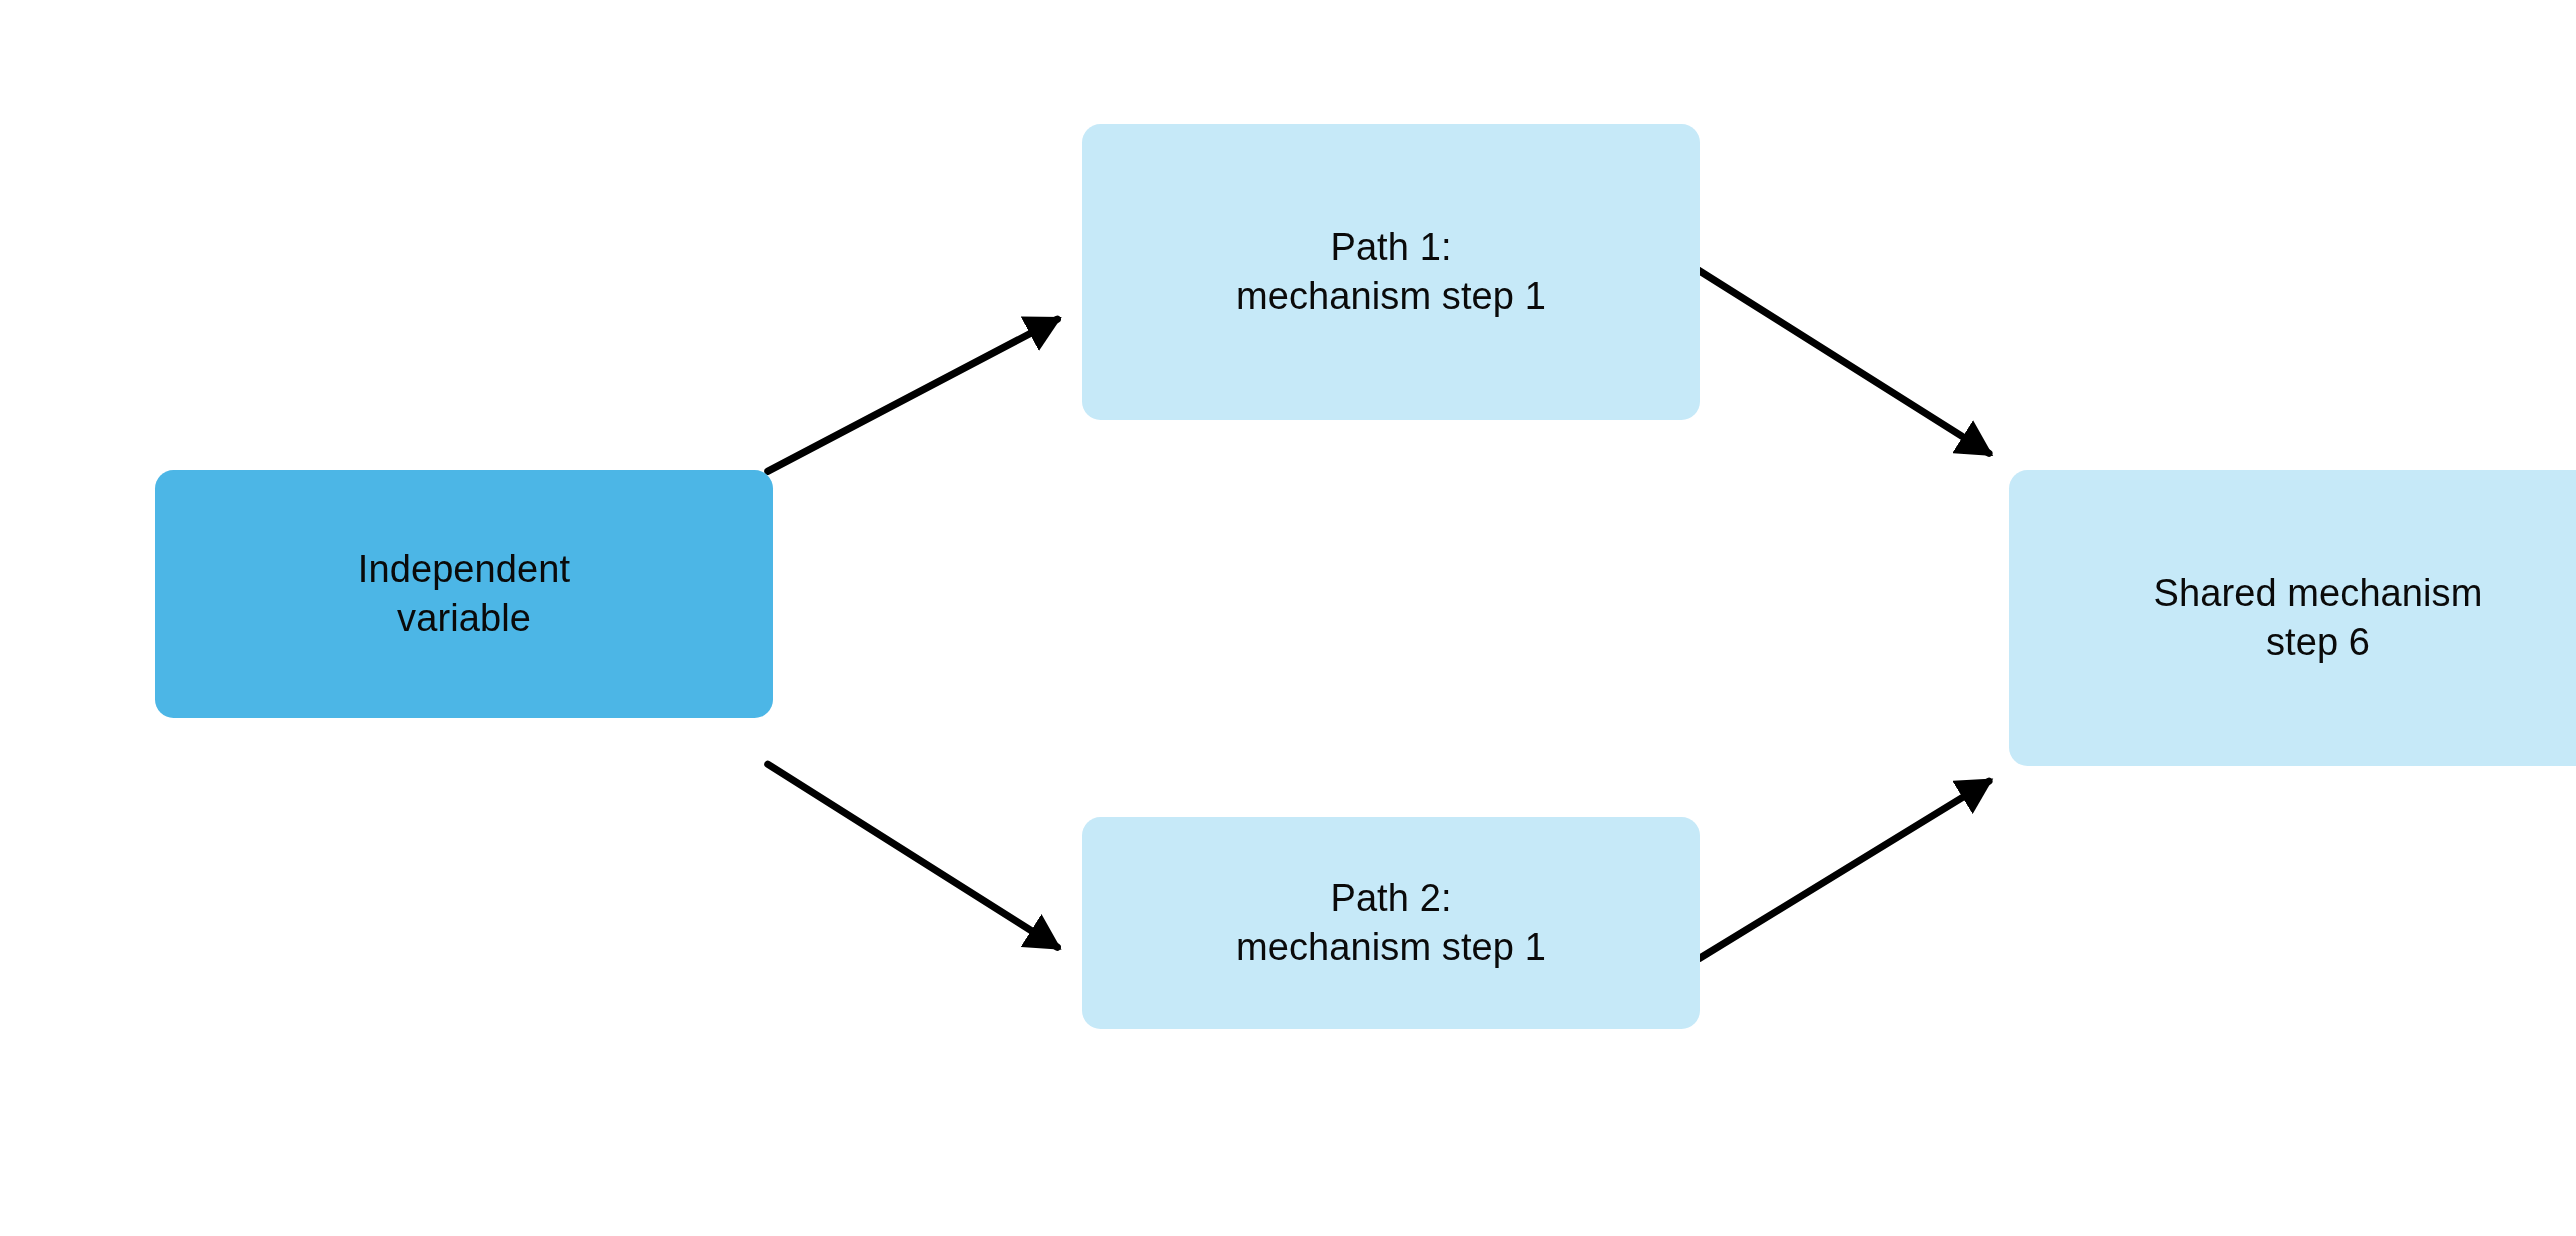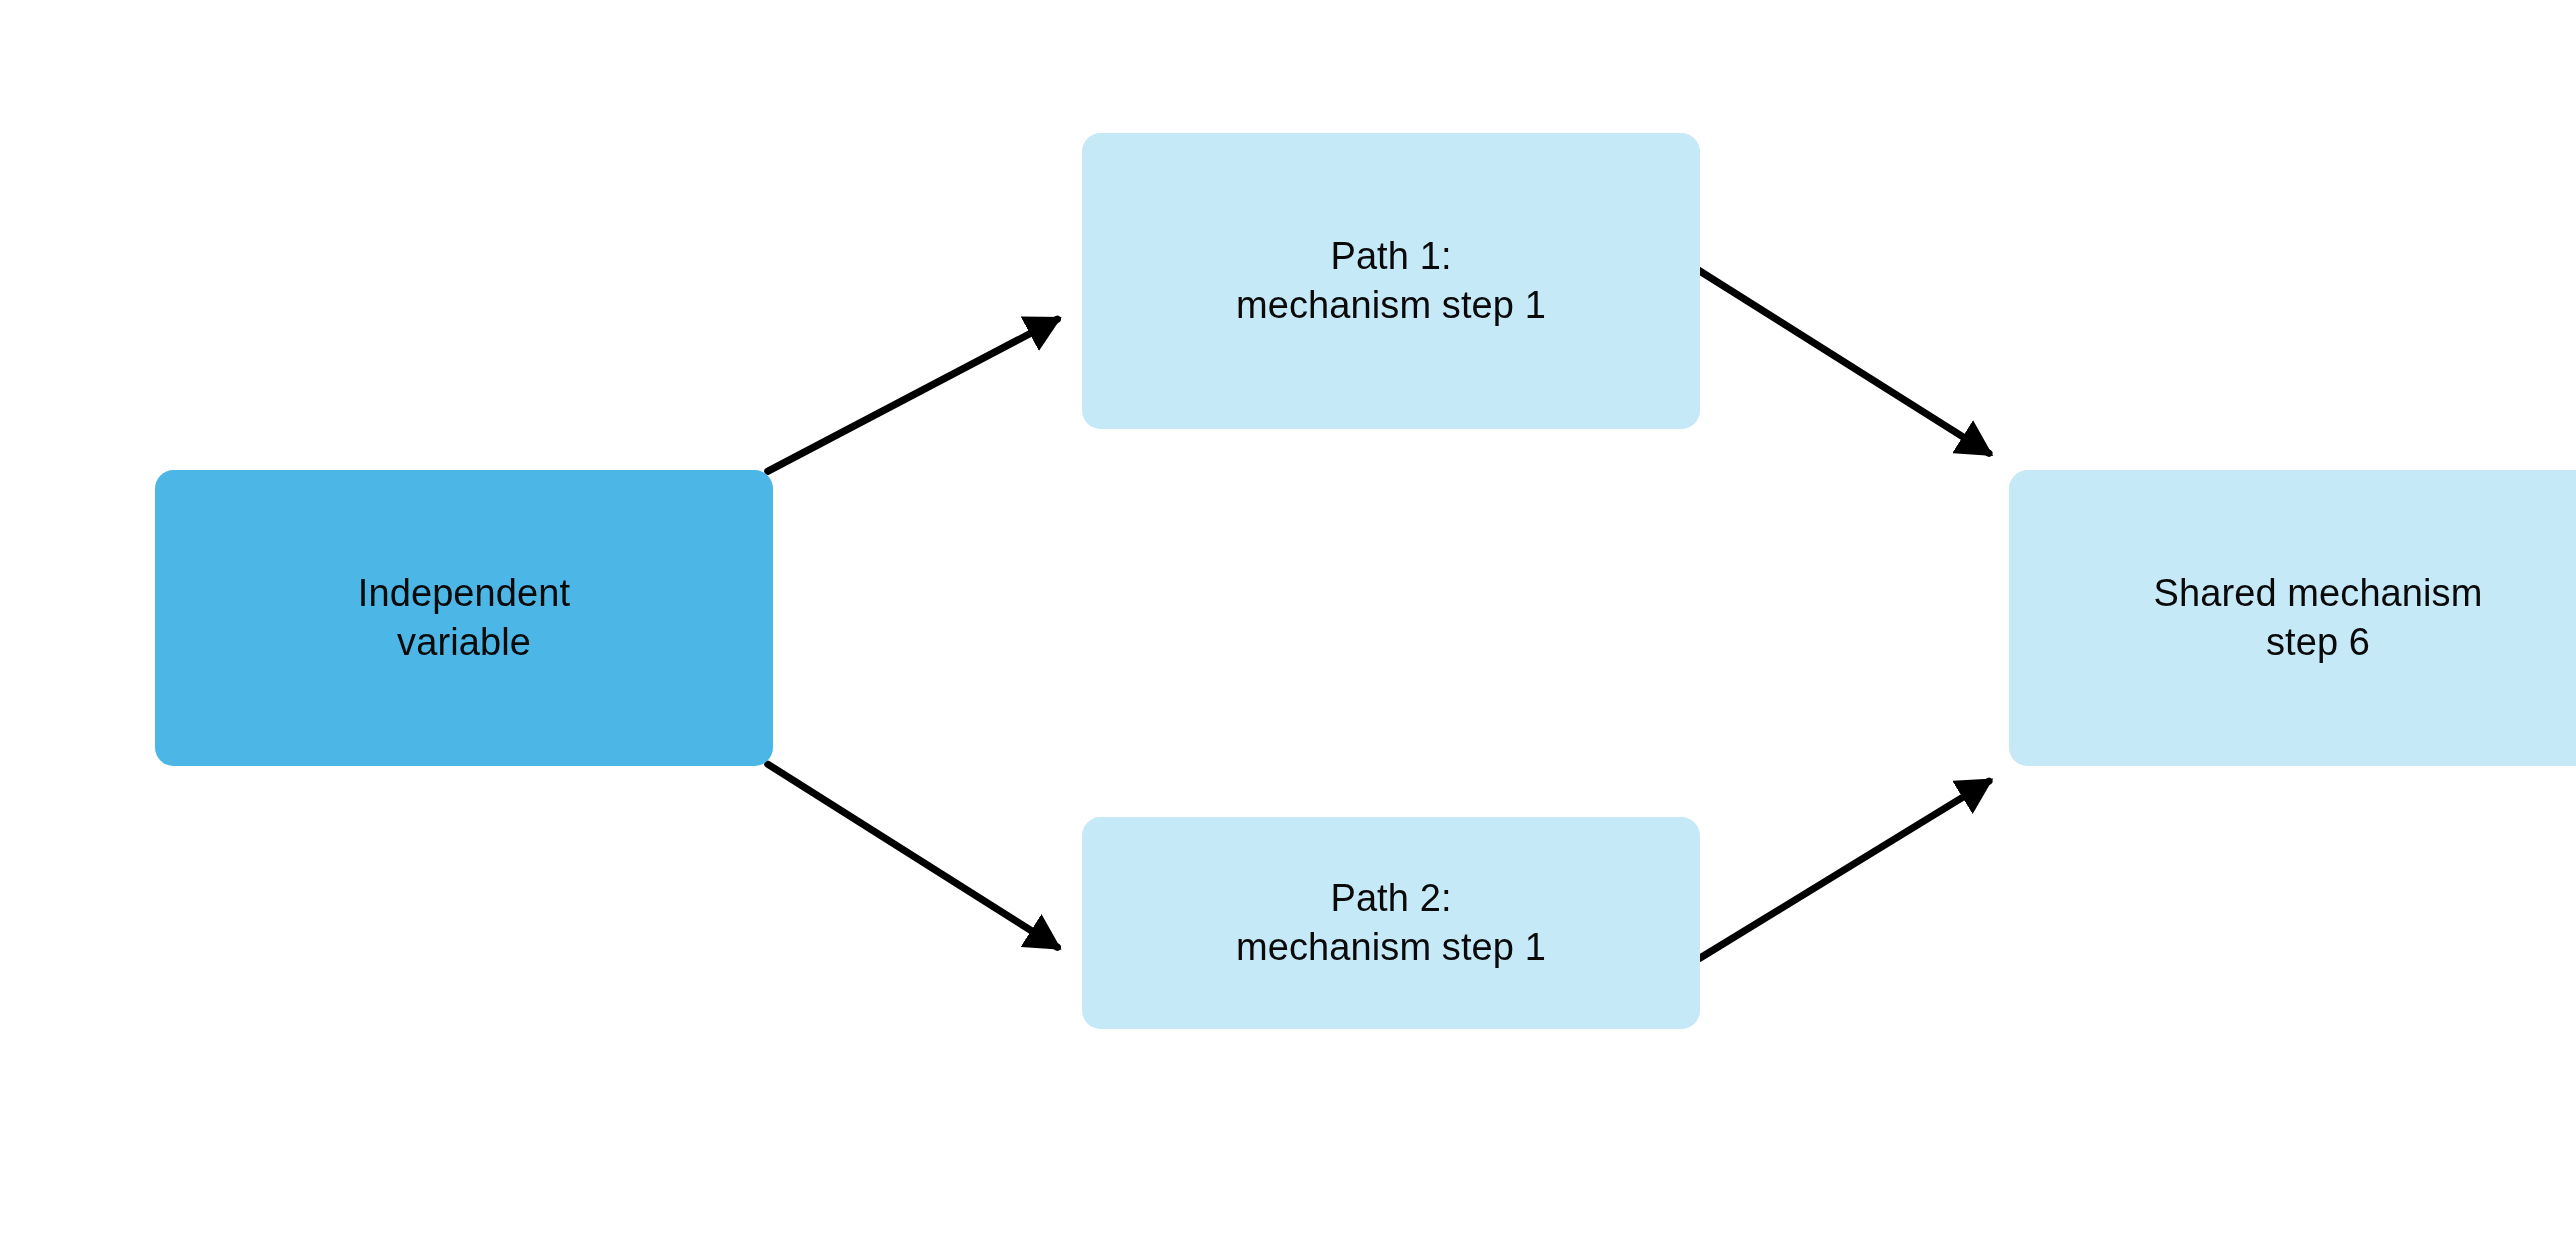--- a/index.html
+++ b/index.html
@@ -46,7 +46,7 @@
   .node-secondary { background: #c6e9f8; }
 
   #n_iv  { left: 155px;  top: 470px;  width: 618px; height: 296px; }
-  #n_p1  { left: 1082px; top: 124px;  width: 618px; height: 296px; margin-top: 9px; }
+  #n_p1  { left: 1082px; top: 124px;  width: 618px; height: 296px; }
   #n_p2  { left: 1082px; top: 817px; width: 618px; height: 296px; }
   #n_sm  { left: 2009px; top: 470px;  width: 618px; height: 296px; }
 

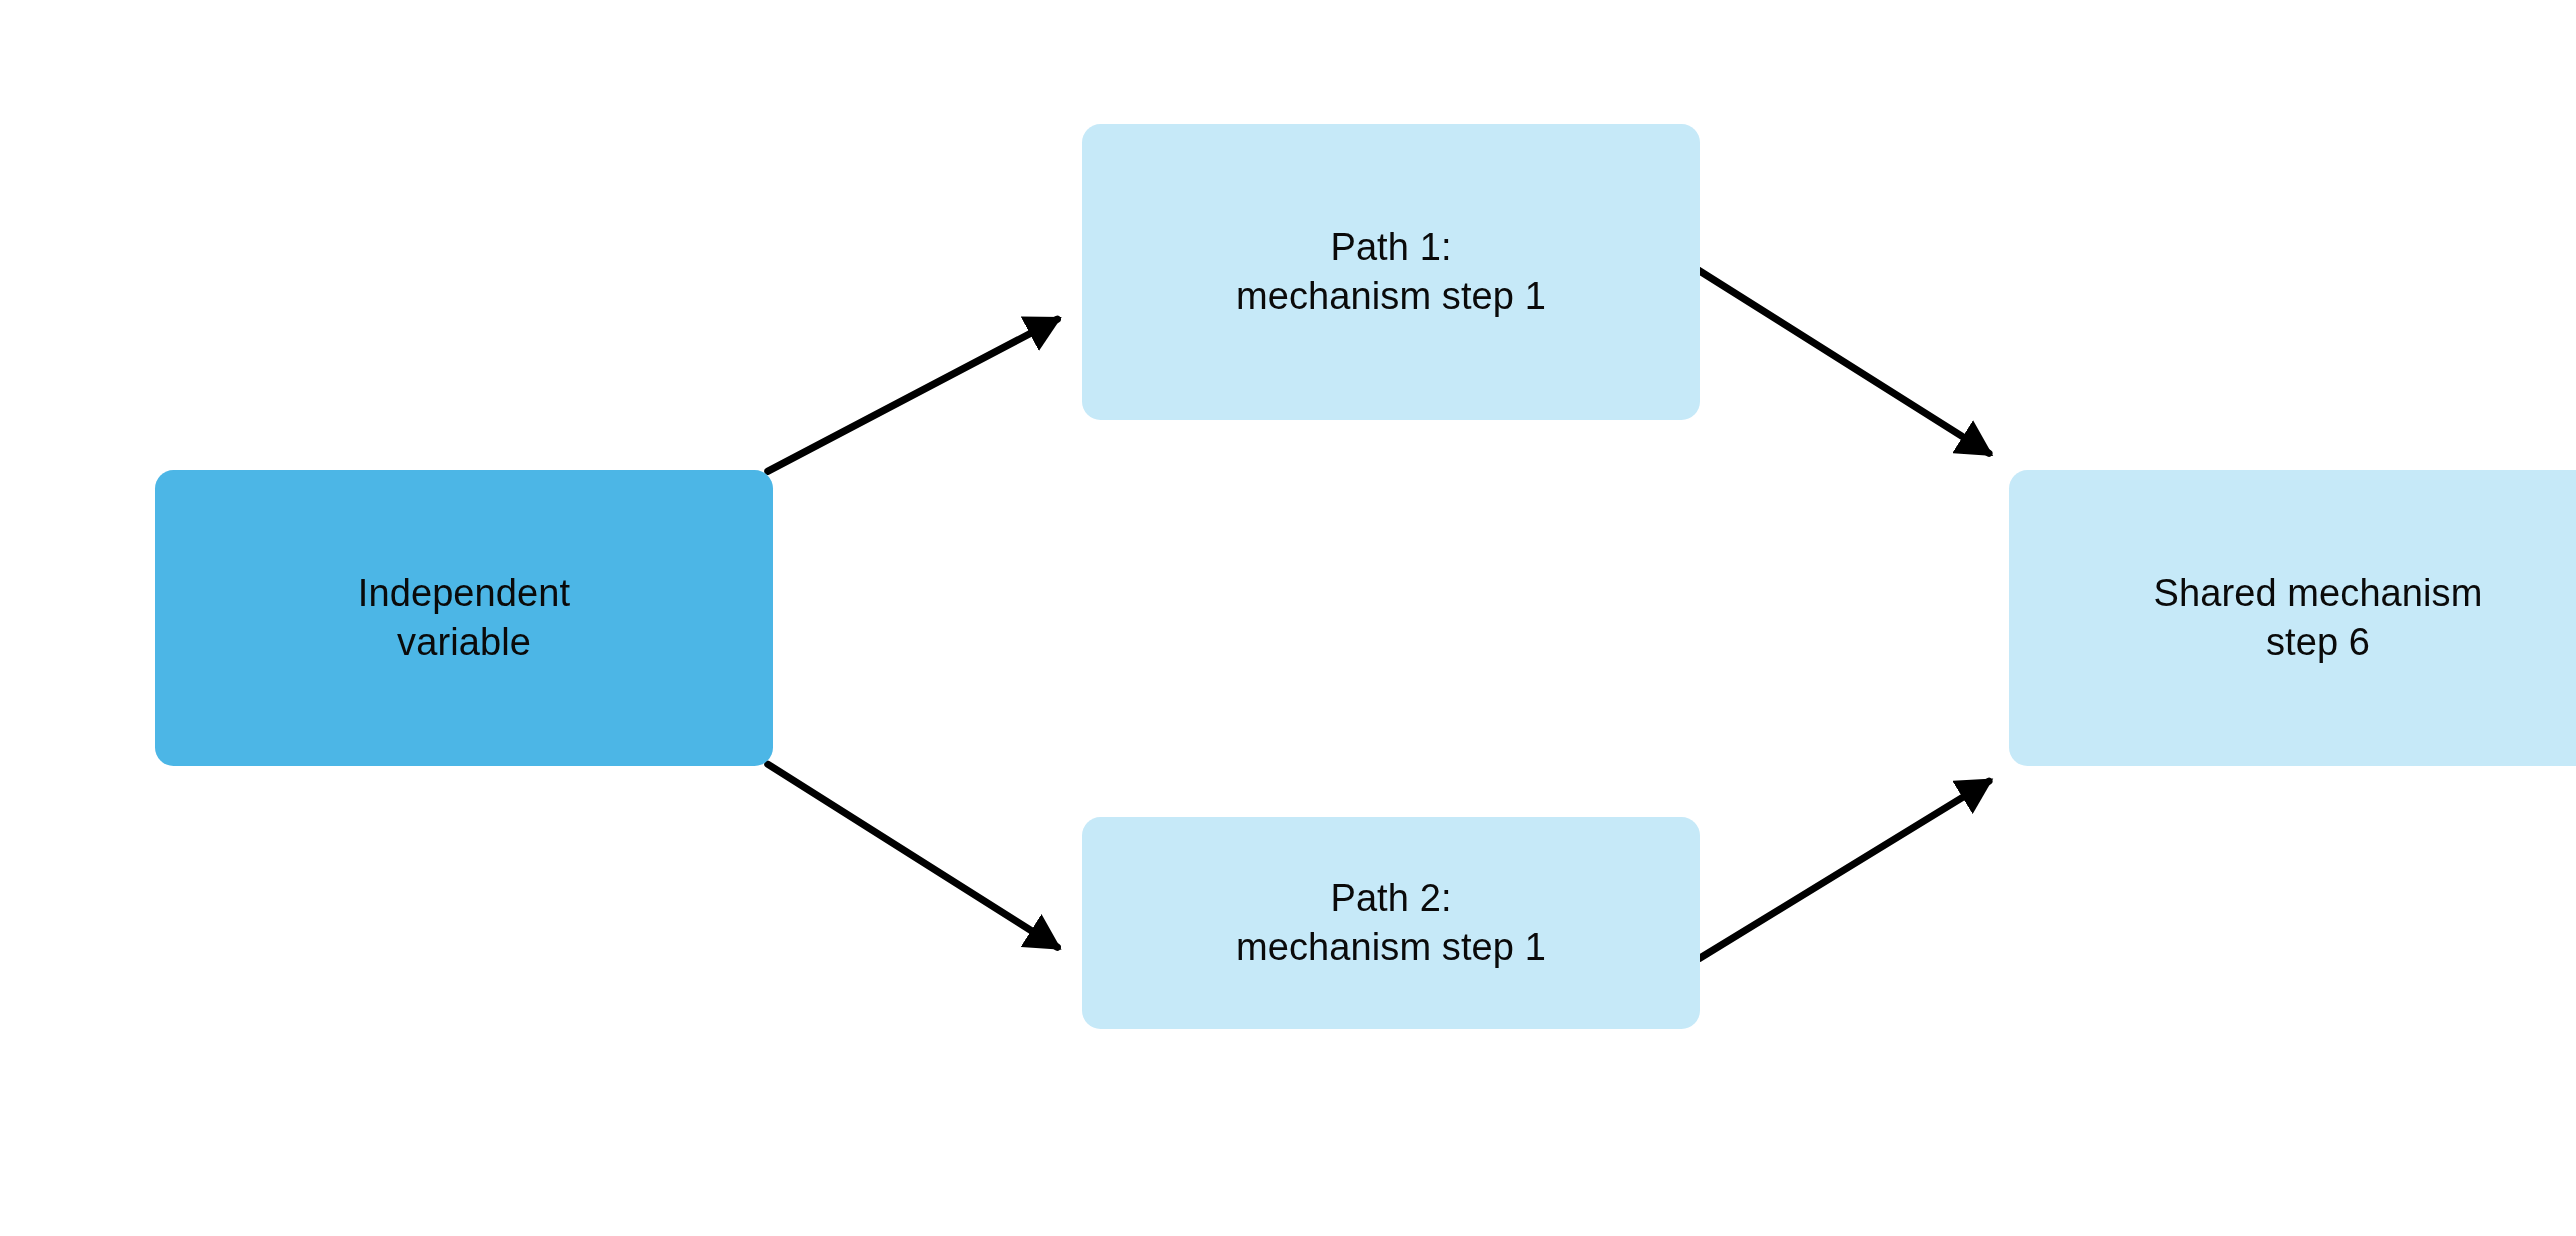--- a/index.html
+++ b/index.html
@@ -75,7 +75,7 @@
     <line class="edge" x1="5093" y1="1199" x2="5630" y2="1199" stroke="#000000" stroke-width="14" stroke-linecap="round" marker-end="url(#arrowhead)"></line>
   </svg>
 
-  <div class="node node-primary" id="n_iv" style="left: 155px; top: 470px; width: 618px; height: 296px; background: rgb(76, 182, 230); color: rgb(10, 10, 10);">
+  <div class="node node-primary" id="n_iv" style="left: 155px; top: 470px; width: 618px; height: 248px; background: rgb(76, 182, 230); color: rgb(10, 10, 10);">
     <span class="node-label">Independent
 variable</span>
   </div>

